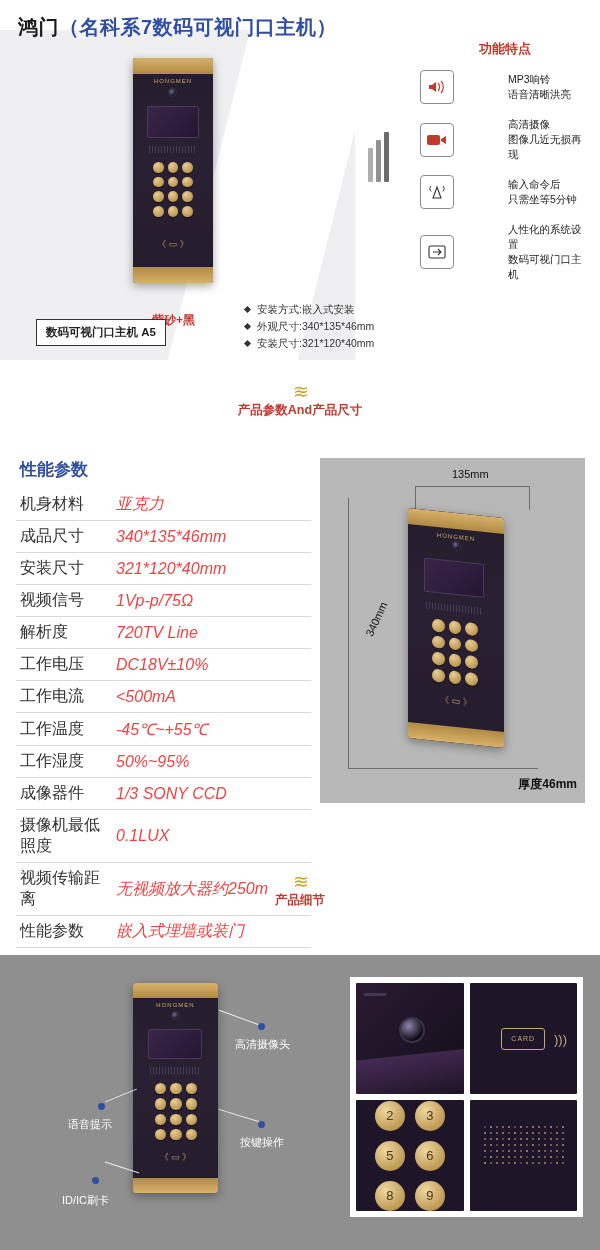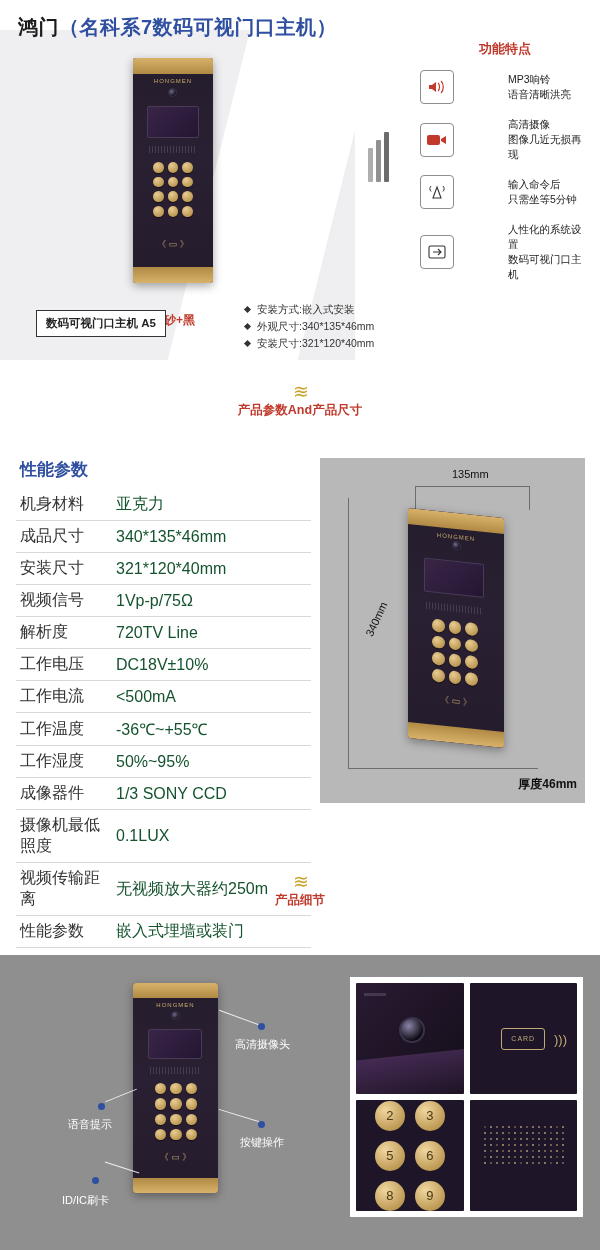--- a/index.html
+++ b/index.html
@@ -96,7 +96,7 @@
     width:5px; height:5px; background:#333; transform:rotate(45deg);
   }
   .model-box {
-    position:absolute; left:36px; top:310px;
+    position:absolute; left:36px; top:319px;
     border:1px solid #333; padding:5px 9px; font-size:11.5px; font-weight:bold;
     background:#fff;
   }

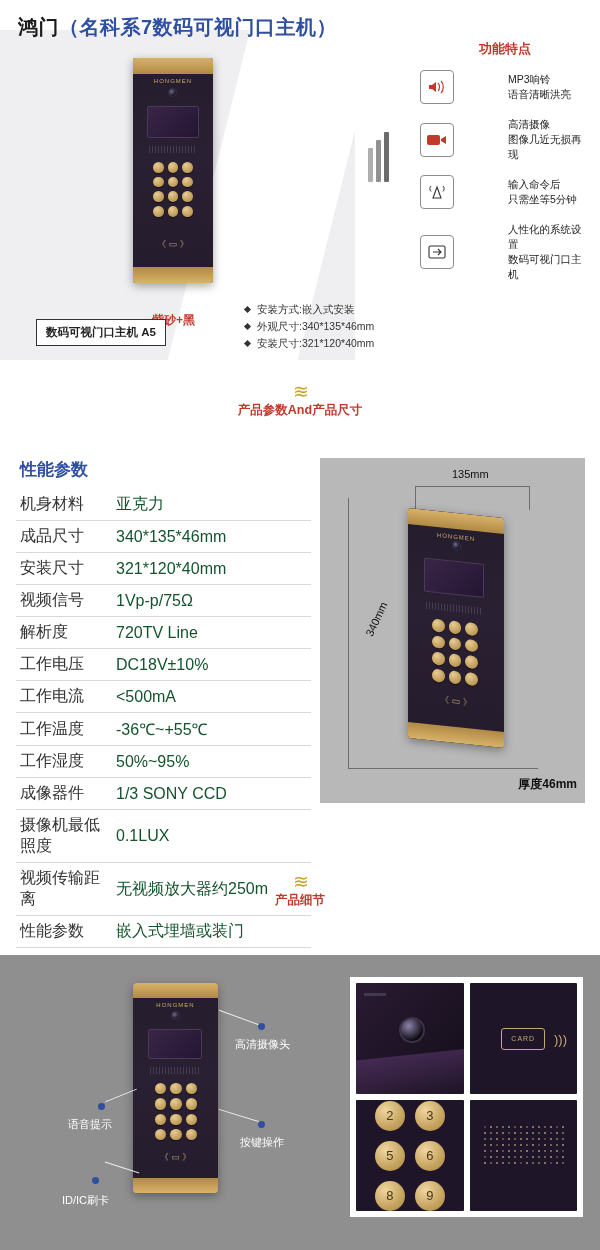--- a/index.html
+++ b/index.html
@@ -135,7 +135,7 @@
   table.spec { border-collapse:collapse; width:295px; font-size:16px; }
   table.spec td { padding:5px 4px; border-bottom:1px solid #d8d8d8; }
   table.spec td.k { width:96px; color:#333; }
-  table.spec td.v { color:#14532d; }
+  table.spec td.v { color:#ef4444;font-style:italic; }
 
   .dimbox {
     position:absolute; left:320px; top:28px; width:265px; height:345px;

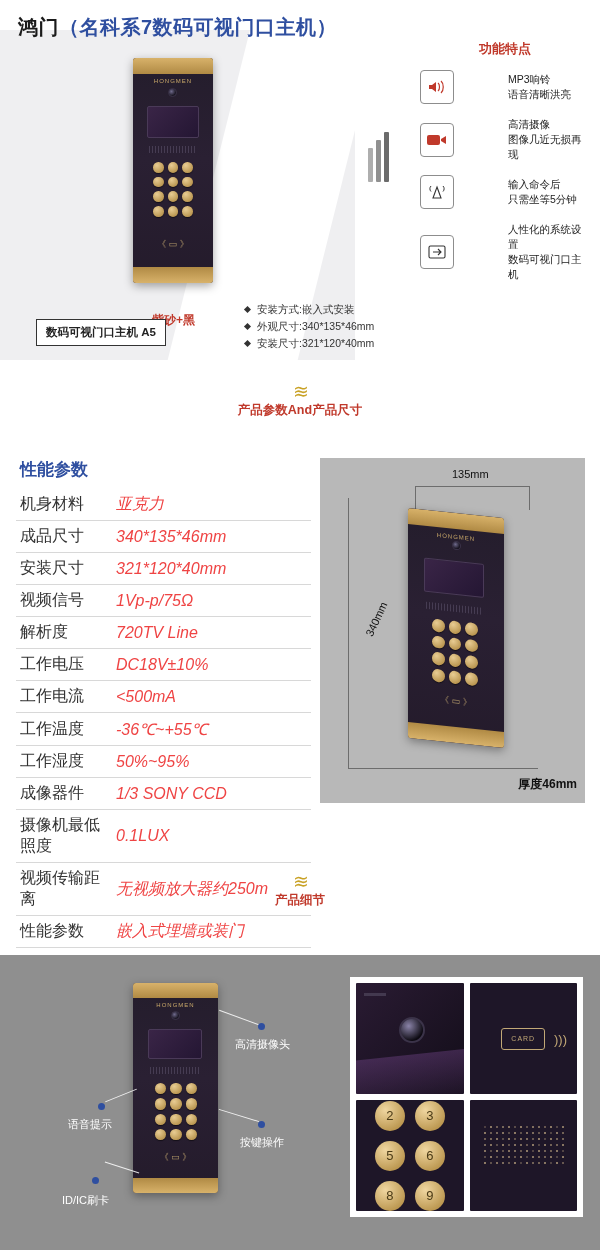--- a/index.html
+++ b/index.html
@@ -345,7 +345,7 @@
             </tr>
           <tr>
               <td class="k">工作温度</td>
-              <td class="v">-36℃~+55℃</td>
+              <td class="v">-45℃~+55℃</td>
             </tr>
           <tr>
               <td class="k">工作湿度</td>

